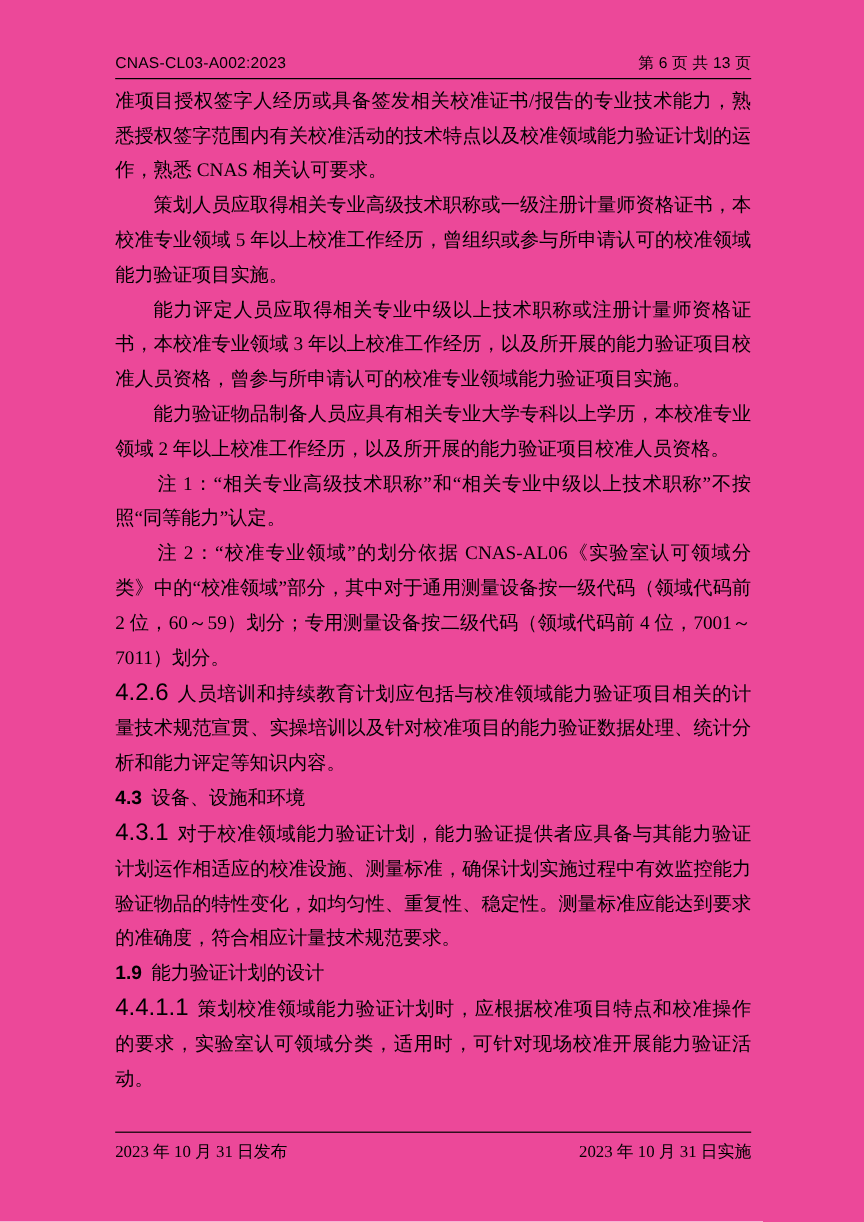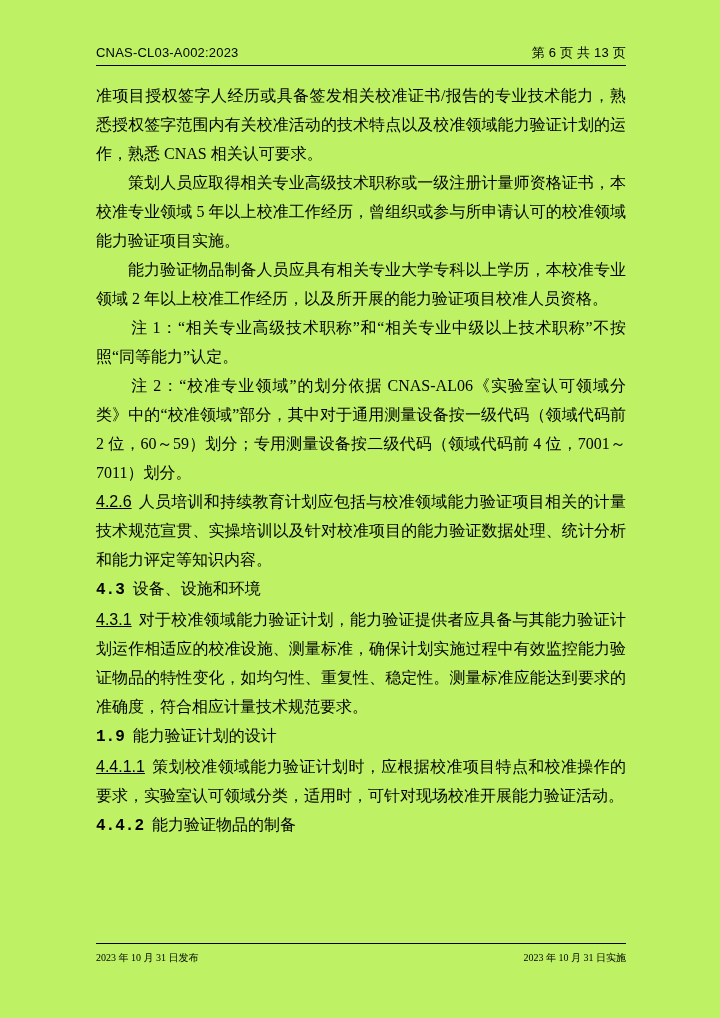--- a/index.html
+++ b/index.html
@@ -7,7 +7,7 @@
     position: relative;
     width: 720px;
     height: 1018px;
-    background: #bef264;
+    background: #ec4899;
     color: #000000;
     font-family: "Liberation Serif", "DejaVu Serif", serif;
     overflow: hidden;

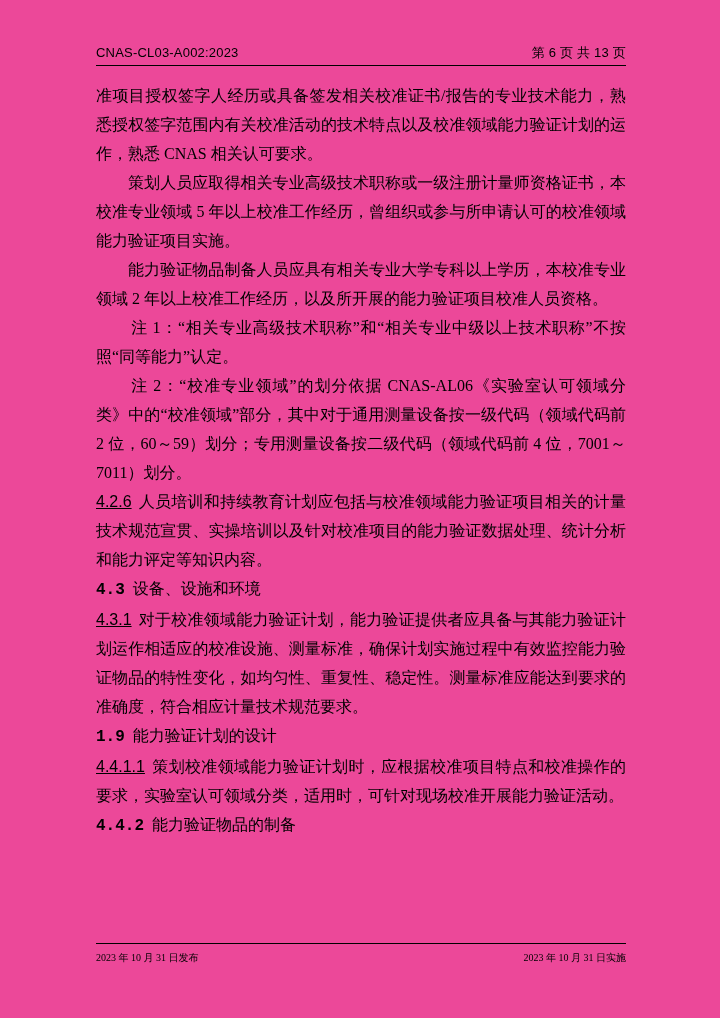--- a/index.html
+++ b/index.html
@@ -36,7 +36,7 @@
   .hrule-bottom { top: 943px; }
   .content {
     position: absolute;
-    top: 81px;
+    top: 70px;
     left: 96px;
     right: 94px;
   }

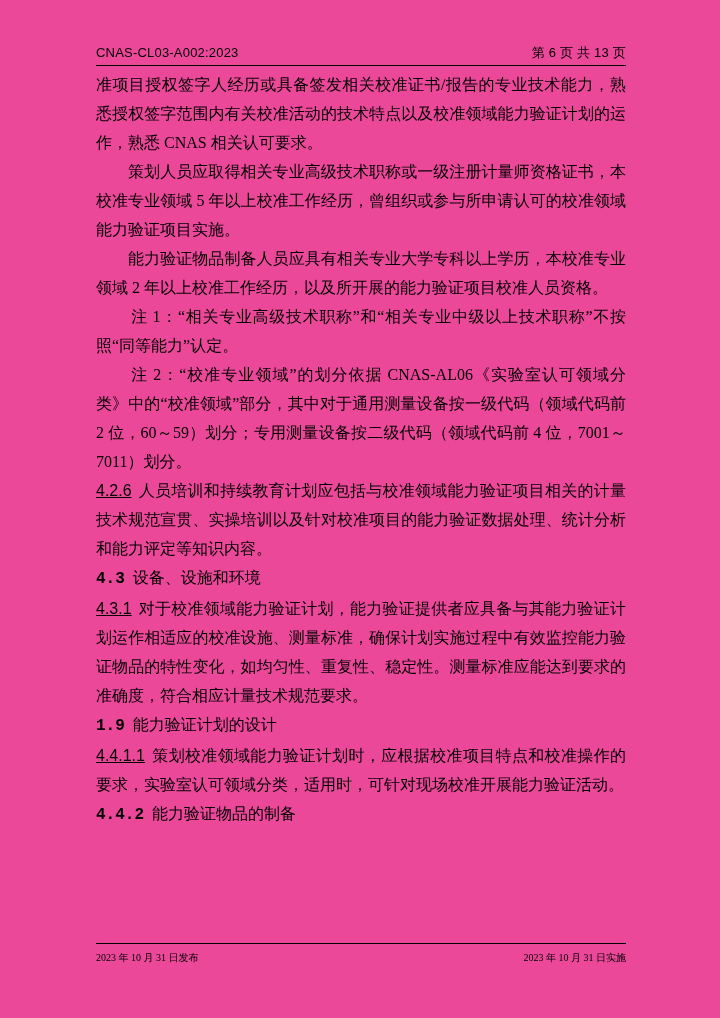--- a/index.html
+++ b/index.html
@@ -93,6 +93,7 @@
   <div class="content">
     <p>准项目授权签字人经历或具备签发相关校准证书/报告的专业技术能力，熟悉授权签字范围内有关校准活动的技术特点以及校准领域能力验证计划的运作，熟悉 CNAS 相关认可要求。</p>
     <p class="indent">策划人员应取得相关专业高级技术职称或一级注册计量师资格证书，本校准专业领域 5 年以上校准工作经历，曾组织或参与所申请认可的校准领域能力验证项目实施。</p>
+    <p class="indent">能力评定人员应取得相关专业中级以上技术职称或注册计量师资格证书，本校准专业领域 3 年以上校准工作经历，以及所开展的能力验证项目校准人员资格，曾参与所申请认可的校准专业领域能力验证项目实施。</p>
     <p class="indent">能力验证物品制备人员应具有相关专业大学专科以上学历，本校准专业领域 2 年以上校准工作经历，以及所开展的能力验证项目校准人员资格。</p>
     <p class="note">注 1：“相关专业高级技术职称”和“相关专业中级以上技术职称”不按照“同等能力”认定。</p>
     <p class="note">注 2：“校准专业领域”的划分依据 CNAS-AL06《实验室认可领域分类》中的“校准领域”部分，其中对于通用测量设备按一级代码（领域代码前 2 位，60～59）划分；专用测量设备按二级代码（领域代码前 4 位，7001～7011）划分。</p>

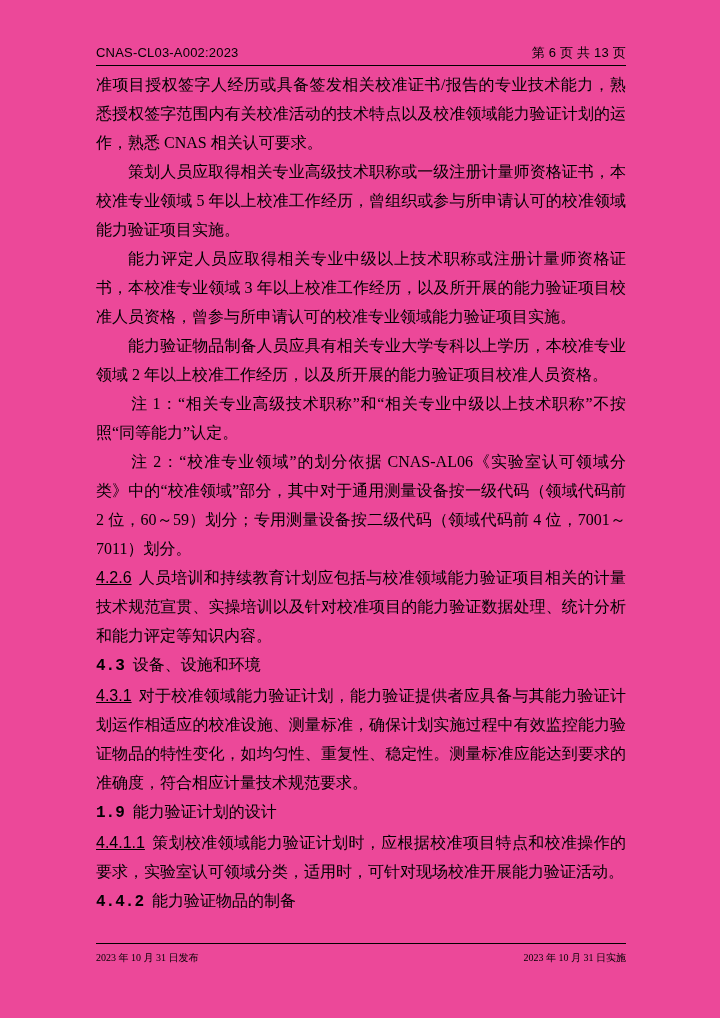--- a/index.html
+++ b/index.html
@@ -56,9 +56,8 @@
   }
   .clause .num {
     font-family: "Liberation Sans", "DejaVu Sans", sans-serif;
-    font-size: 16px;
+    font-size: 20px;
     margin-right: 7px;
-    text-decoration: underline;
   }
   .heading {
     font-weight: bold;

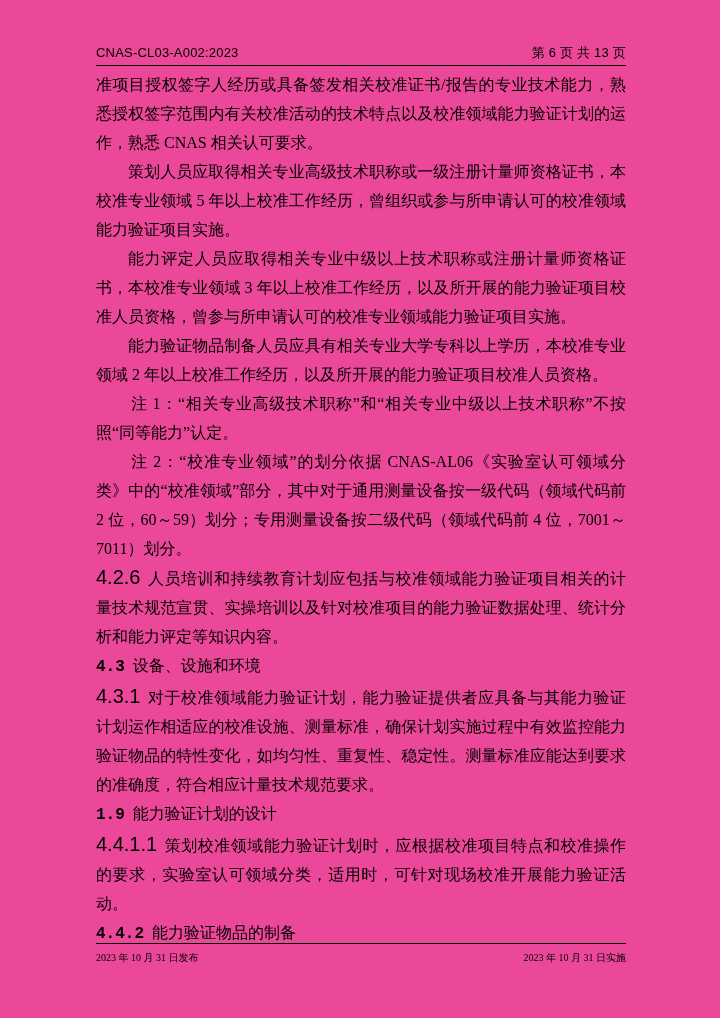--- a/index.html
+++ b/index.html
@@ -63,7 +63,7 @@
     font-weight: bold;
   }
   .heading .num {
-    font-family: Liberation Mono, monospace;
+    font-family: Liberation Sans, sans-serif;
     font-weight: bold;
     margin-right: 8px;
   }

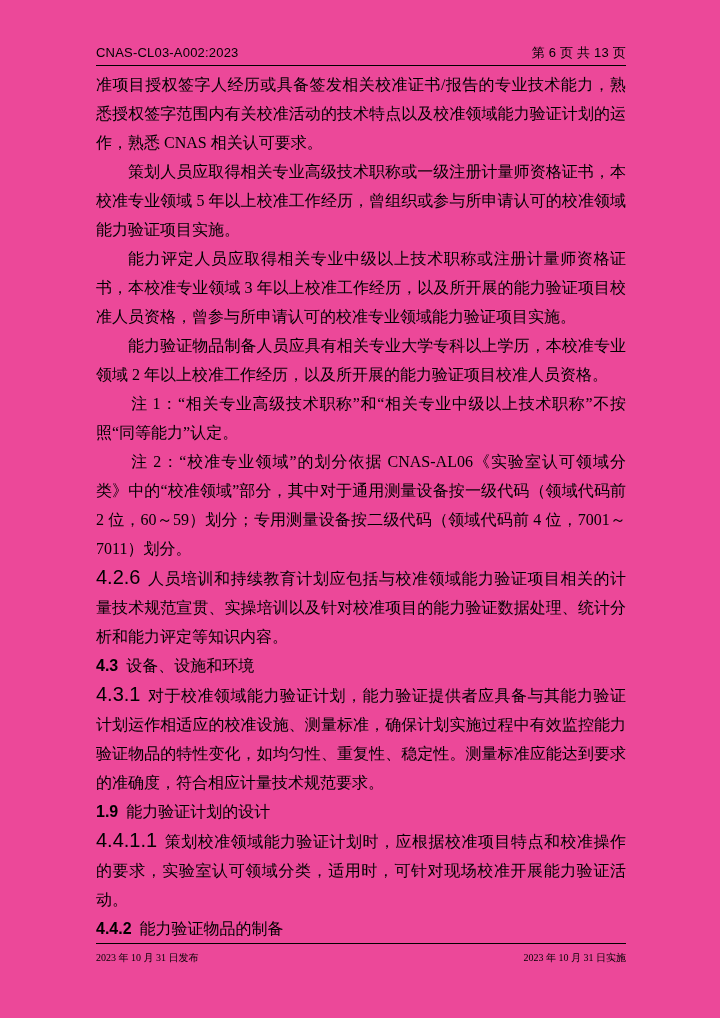--- a/index.html
+++ b/index.html
@@ -108,7 +108,6 @@
 
     <p class="clause"><span class="num">4.4.1.1</span><span>策划校准领域能力验证计划时，应根据校准项目特点和校准操作的要求，实验室认可领域分类，适用时，可针对现场校准开展能力验证活动。</span></p>
 
-    <h2 class="heading"><span class="num">4.4.2</span><span>能力验证物品的制备</span></h2>
   </div>
 
   <div class="hrule hrule-bottom"></div>

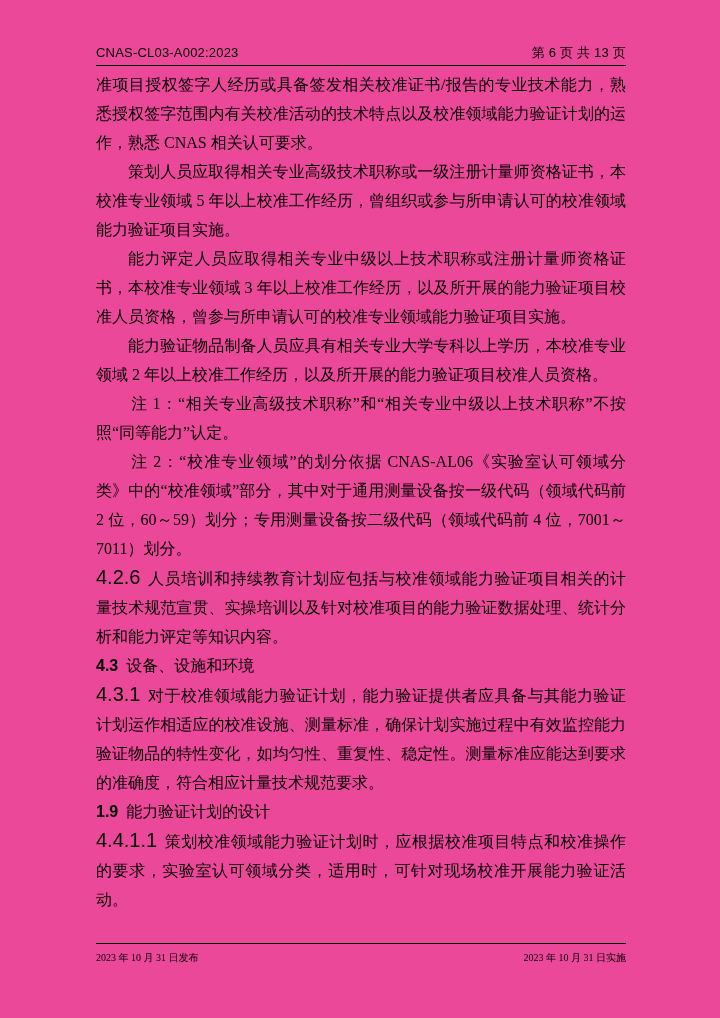--- a/index.html
+++ b/index.html
@@ -75,7 +75,7 @@
     display: flex;
     justify-content: space-between;
     align-items: center;
-    font-size: 10px;
+    font-size: 14px;
   }
 </style>
 </head>

